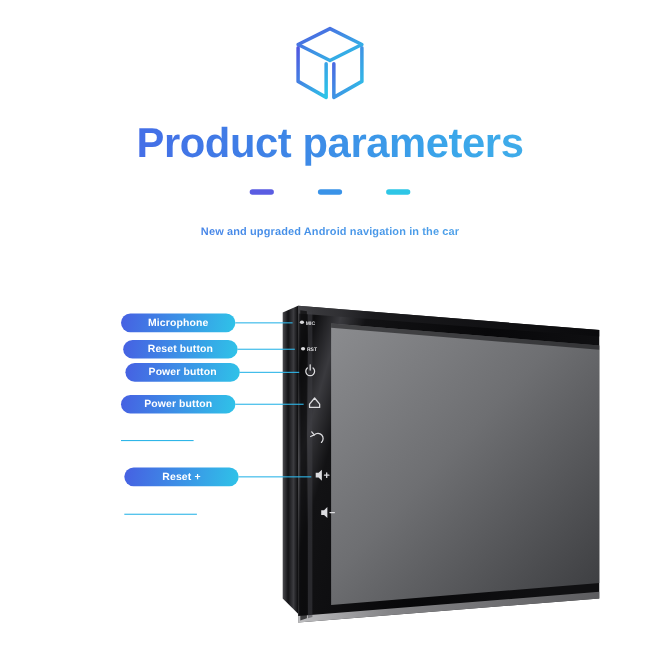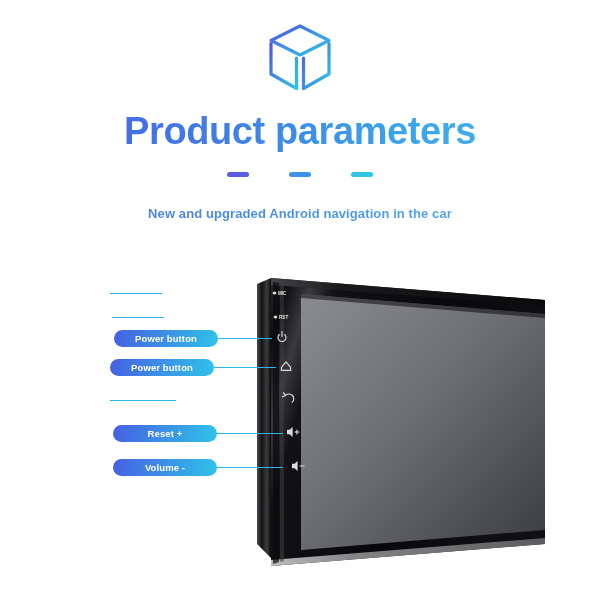--- a/index.html
+++ b/index.html
@@ -54,7 +54,7 @@
     position: absolute;
     left: 0; right: 0; top: 206px;
     text-align: center;
-    font-size: 13px;
+    font-size: 10px;
     font-weight: bold;
     letter-spacing: 0.1px;
     background: linear-gradient(90deg, #4d6ee6 0%, #4490e8 45%, #56b4ea 100%);

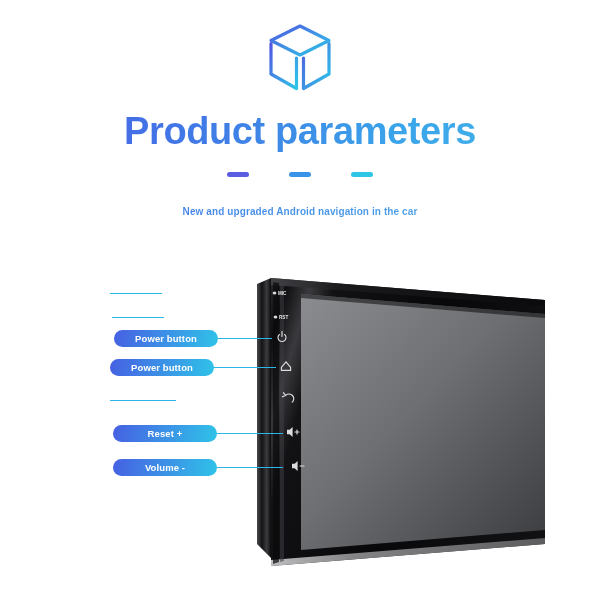--- a/index.html
+++ b/index.html
@@ -223,6 +223,7 @@
 
   <div id="callout-layer">
       <div class="callout" style="left: 110px; top: 285px;">
+        <div class="pill">Microphone</div>
         <div class="leader" style="width: 52px;"></div>
       </div>
       <div class="callout" style="left: 112px; top: 309px;">

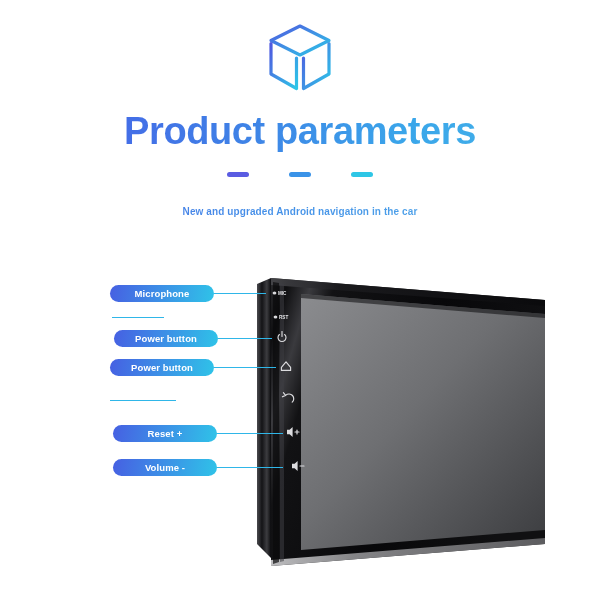--- a/index.html
+++ b/index.html
@@ -227,6 +227,7 @@
         <div class="leader" style="width: 52px;"></div>
       </div>
       <div class="callout" style="left: 112px; top: 309px;">
+        <div class="pill">Reset button</div>
         <div class="leader" style="width: 52px;"></div>
       </div>
       <div class="callout" style="left: 114px; top: 330px;">

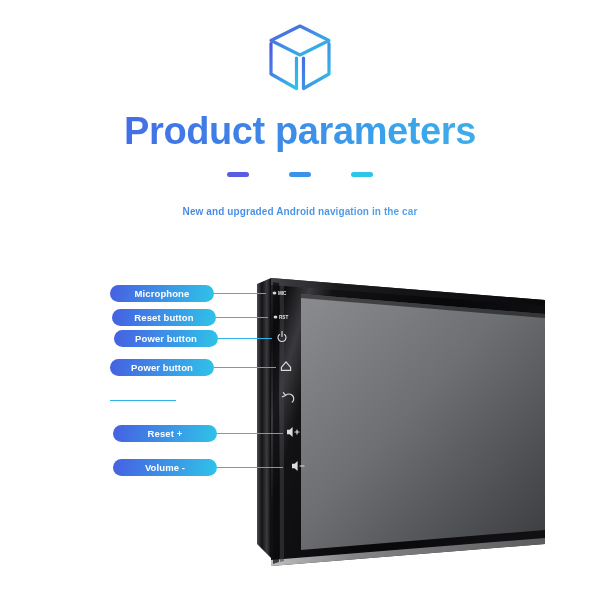--- a/index.html
+++ b/index.html
@@ -246,7 +246,6 @@
         <div class="leader" style="width: 66px;"></div>
       </div>
       <div class="callout" style="left: 113px; top: 459px;">
-        <div class="pill">Volume -</div>
         <div class="leader" style="width: 66px;"></div>
       </div>
     </div>

